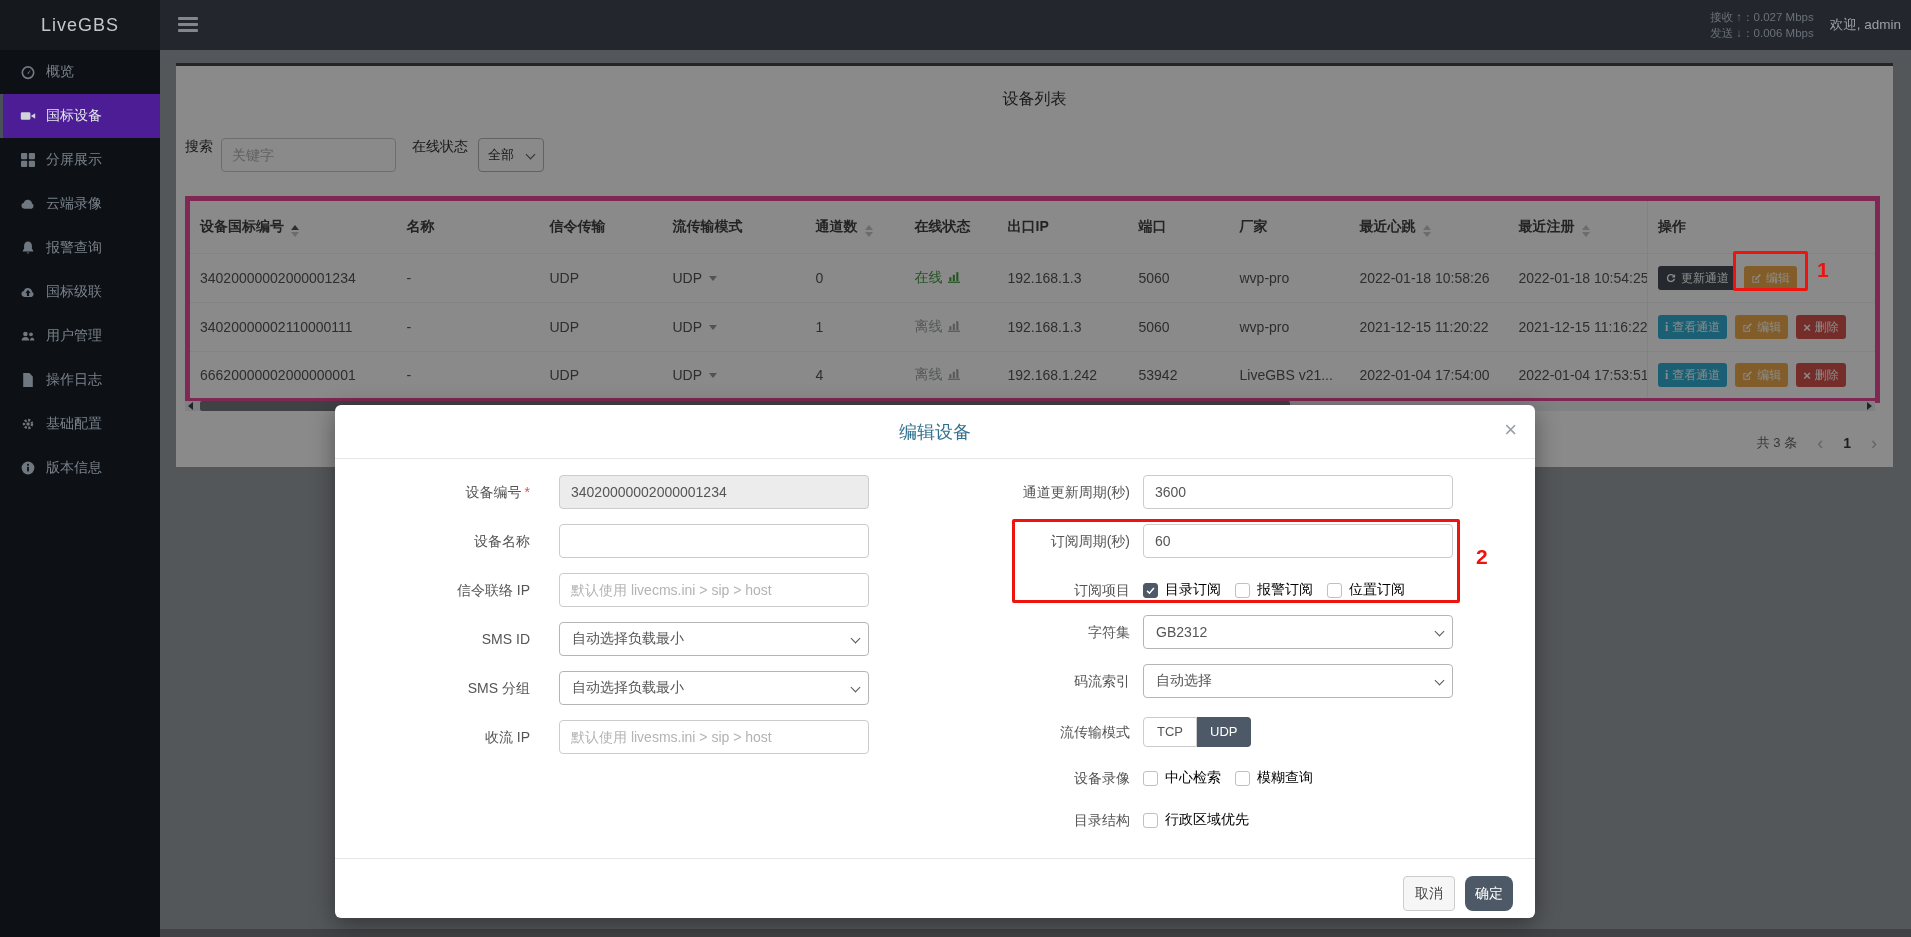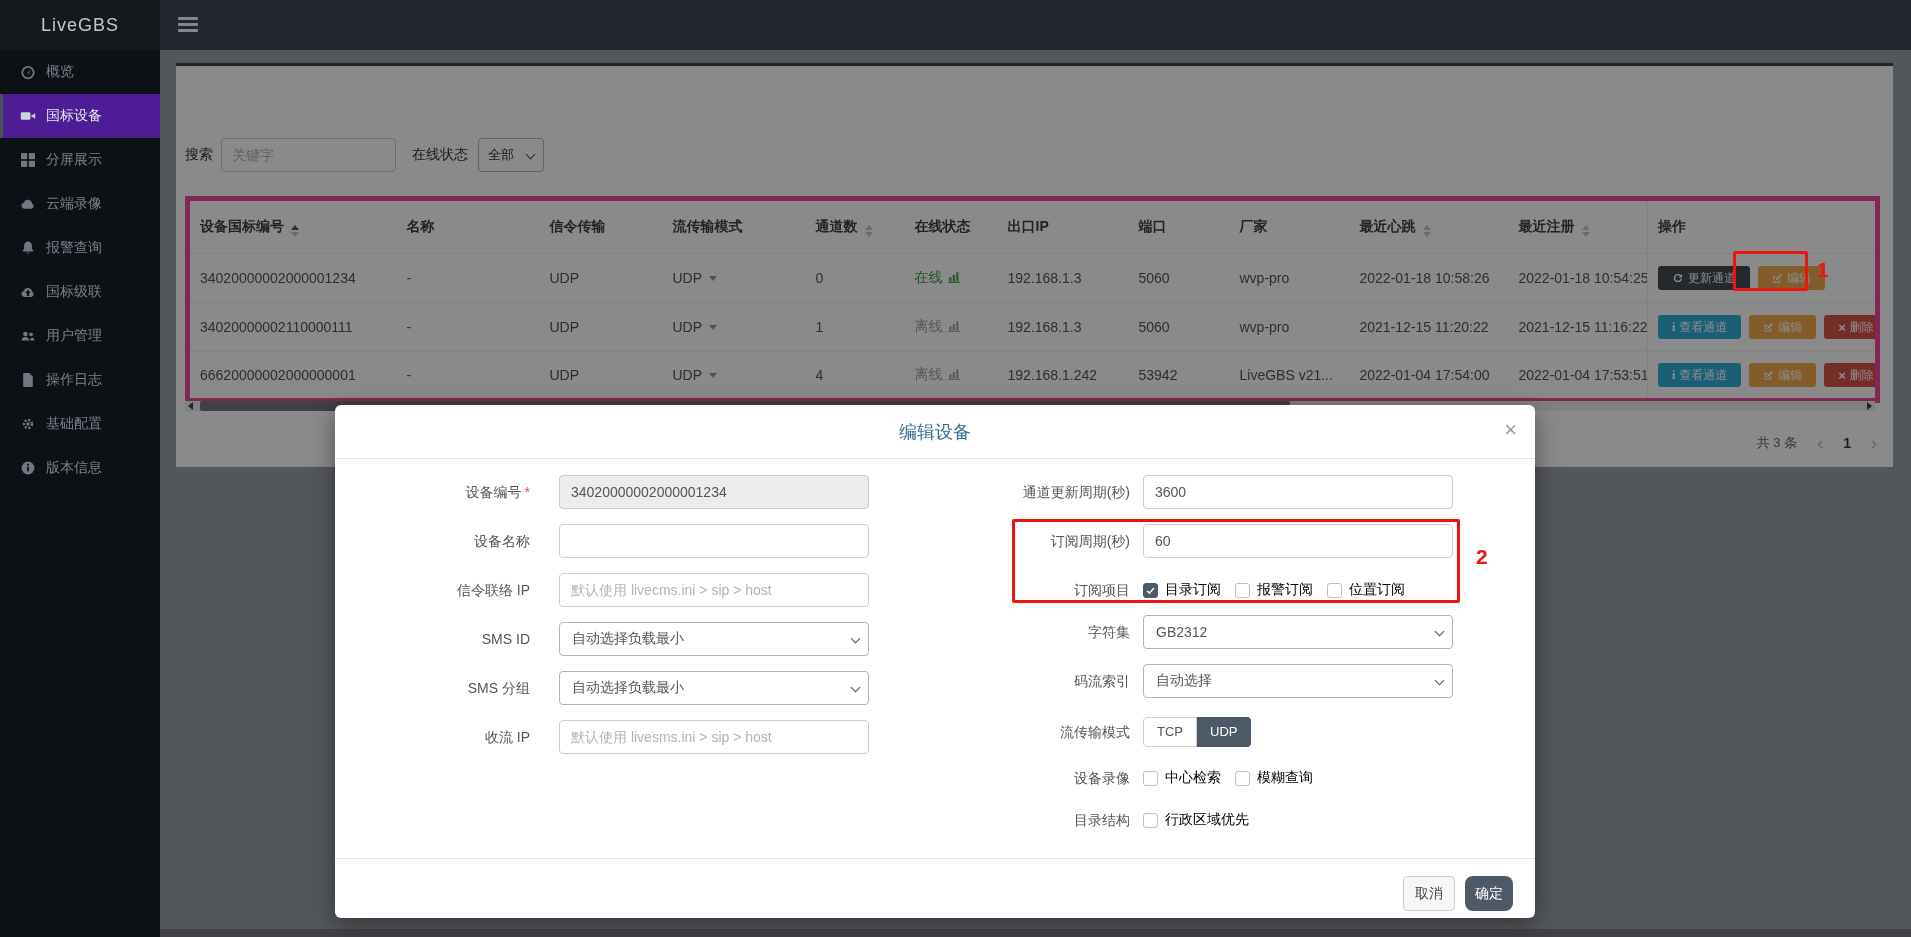--- a/index.html
+++ b/index.html
@@ -215,6 +215,13 @@
         <span></span>
         <span></span>
       </div>
+    <div class="nav-right">
+      <div class="net-stats">
+        <div>接收 ↑：0.027 Mbps</div>
+        <div>发送 ↓：0.006 Mbps</div>
+      </div>
+      <div class="welcome">欢迎, admin</div>
+    </div>
   </header>
 
   <div class="main">

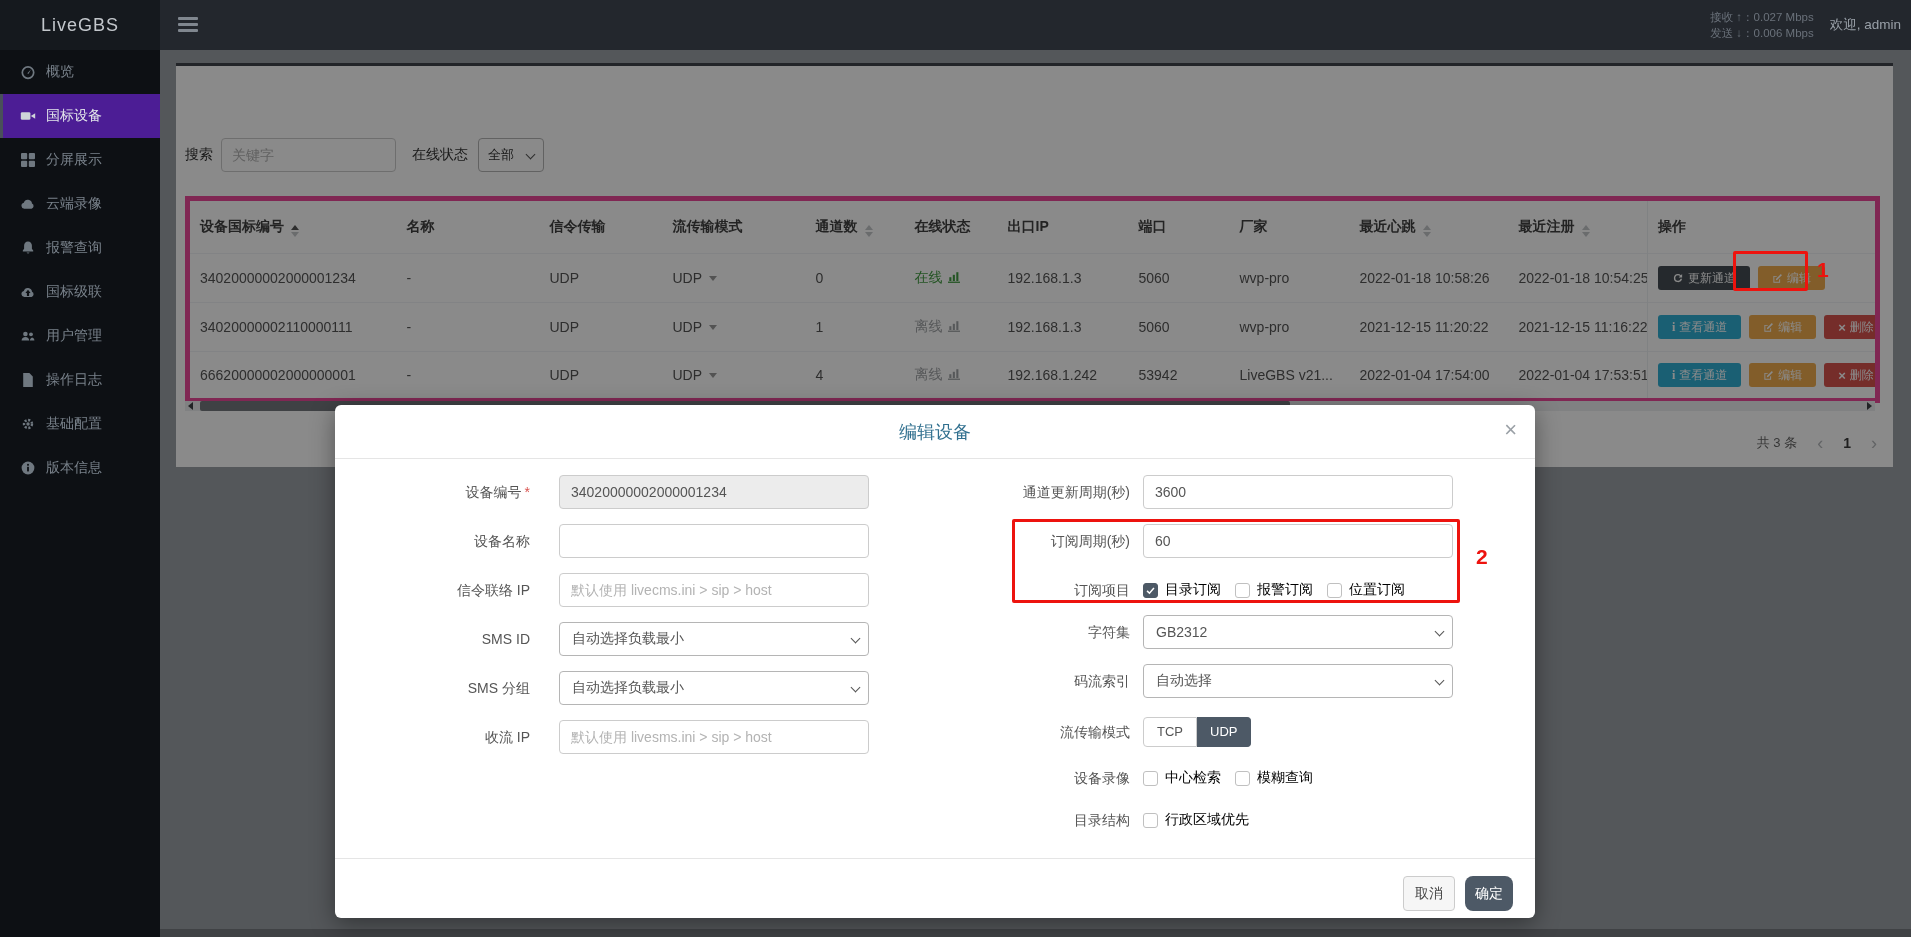--- a/index.html
+++ b/index.html
@@ -226,6 +226,7 @@
 
   <div class="main">
     <section class="panel">
+      <div class="panel-title">设备列表</div>
 
       <div class="toolbar">
         <span class="lbl">搜索</span>

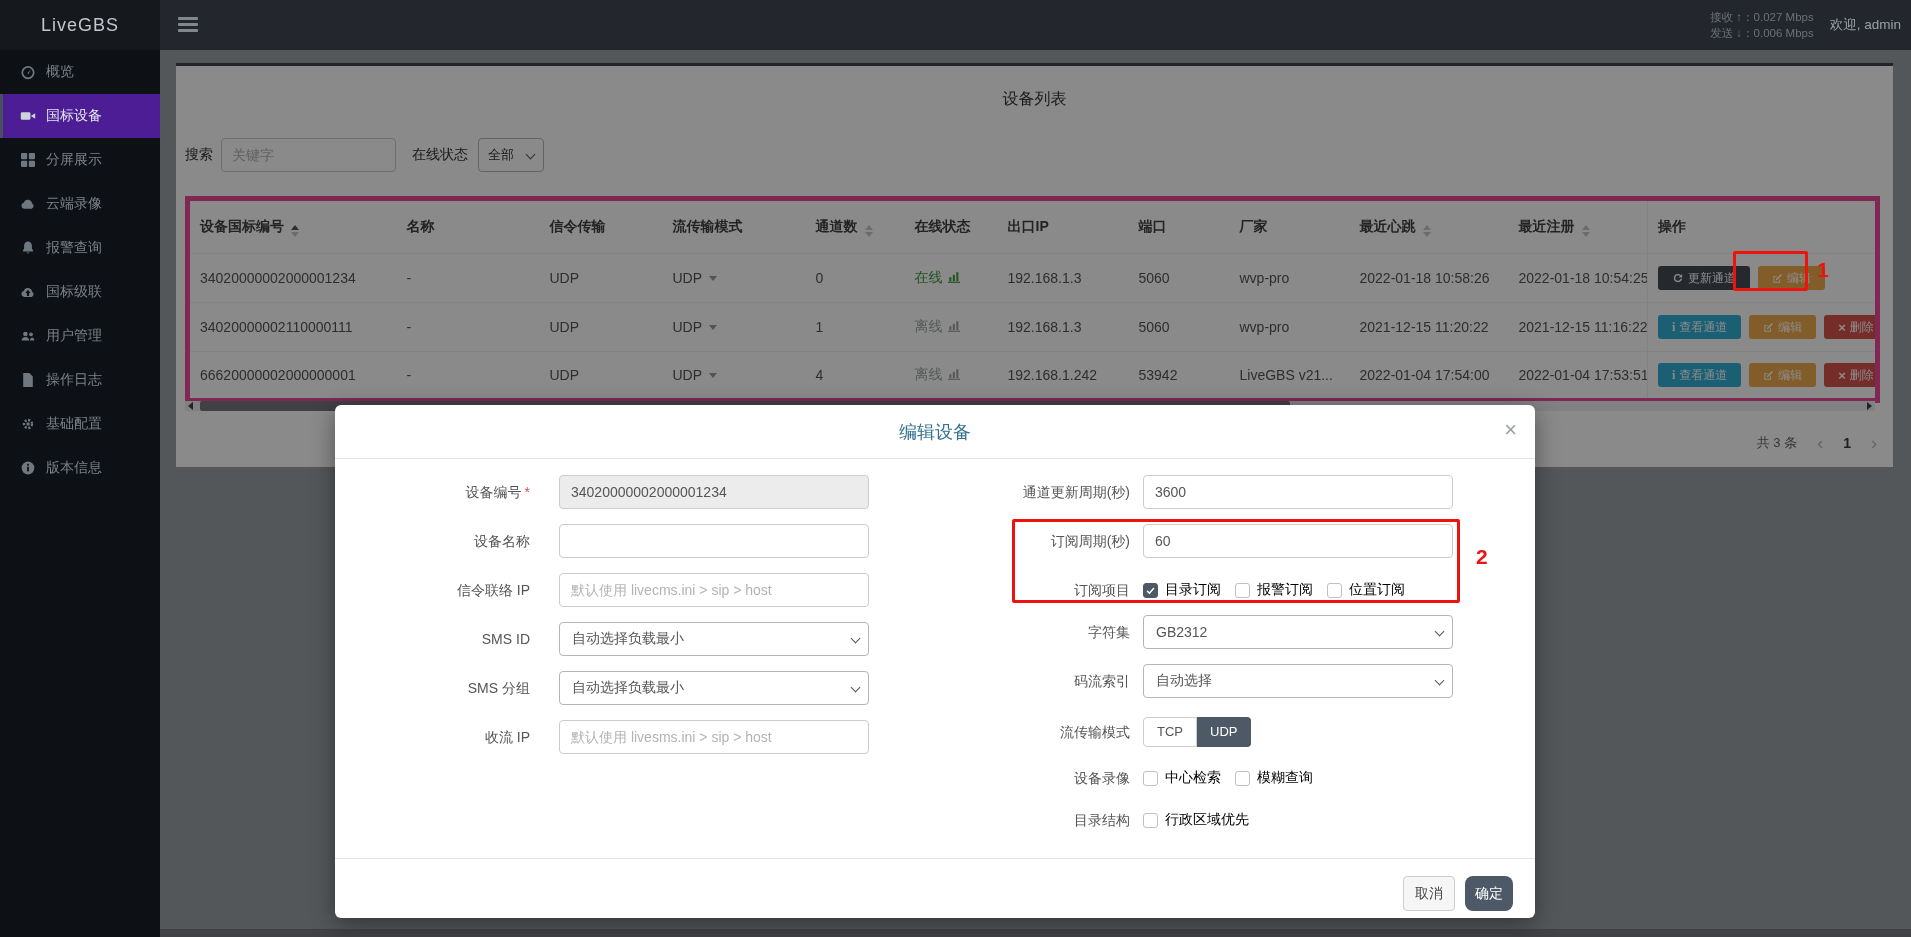--- a/index.html
+++ b/index.html
@@ -29,7 +29,7 @@
 .bottom-strip { position:absolute; left:0; bottom:0; width:100%; height:8px; background:#777b80; }
 .panel { position:absolute; left:16px; top:13px; width:1717px; height:404px; background:#fff; border-top:3px solid #3f444b; }
 .panel-title { position:absolute; top:23px; left:0; width:100%; text-align:center; font-size:16px; color:#333; }
-.toolbar { position:absolute; left:9px; top:72px; height:34px; display:flex; align-items:center; }
+.toolbar { position:absolute; left:9px; top:72px; height:34px; display:flex; align-items:flex-start; }
 .toolbar .lbl { font-size:14px; color:#333; }
 .search-input { width:175px; height:34px; border:1px solid #ccc; border-radius:4px; margin-left:8px; padding:0 10px; font-size:14px; color:#555; font-family:inherit; }
 .search-input::placeholder { color:#b3b3b3; }

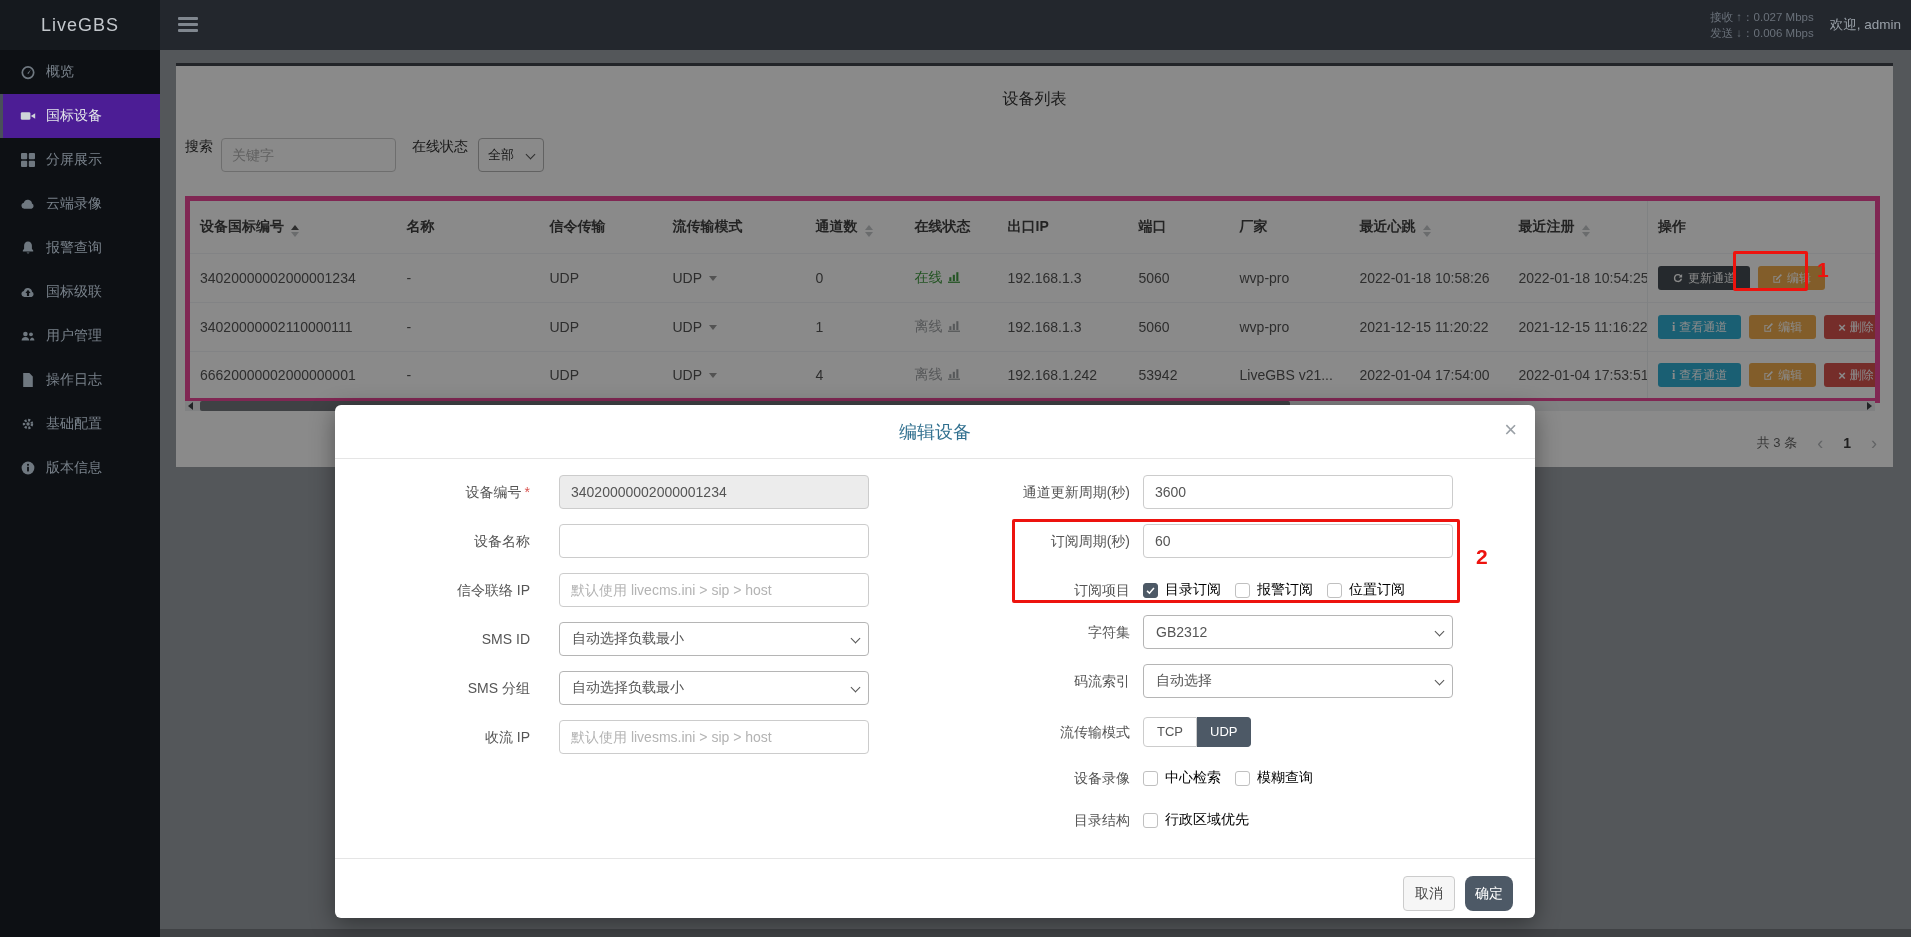--- a/index.html
+++ b/index.html
@@ -52,7 +52,7 @@
 .chart-ic { margin-left:5px; vertical-align:-1px; }
 .chart-ic svg { fill:currentColor; }
 .stream-caret { display:inline-block; margin-left:7px; width:0; height:0; border-left:4.5px solid transparent; border-right:4.5px solid transparent; border-top:5px solid #999; vertical-align:2px; }
-.abtn { display:inline-flex; align-items:center; height:24px; border-radius:3px; padding:0 14px; color:#fff; font-size:12px; margin-right:4px; cursor:pointer; vertical-align:middle; }
+.abtn { display:inline-flex; align-items:center; height:24px; border-radius:3px; padding:0 7px; color:#fff; font-size:12px; margin-right:4px; cursor:pointer; vertical-align:middle; }
 .abtn .ig { margin-right:4px; display:inline-flex; line-height:1; }
 .b-dark { background:#454d54; } .b-info { background:#31b0d5; } .b-warn { background:#f0ad4e; } .b-danger { background:#d9534f; }
 .glyph-i { font-weight:bold; font-family:"Liberation Serif",serif; font-size:12px; }

